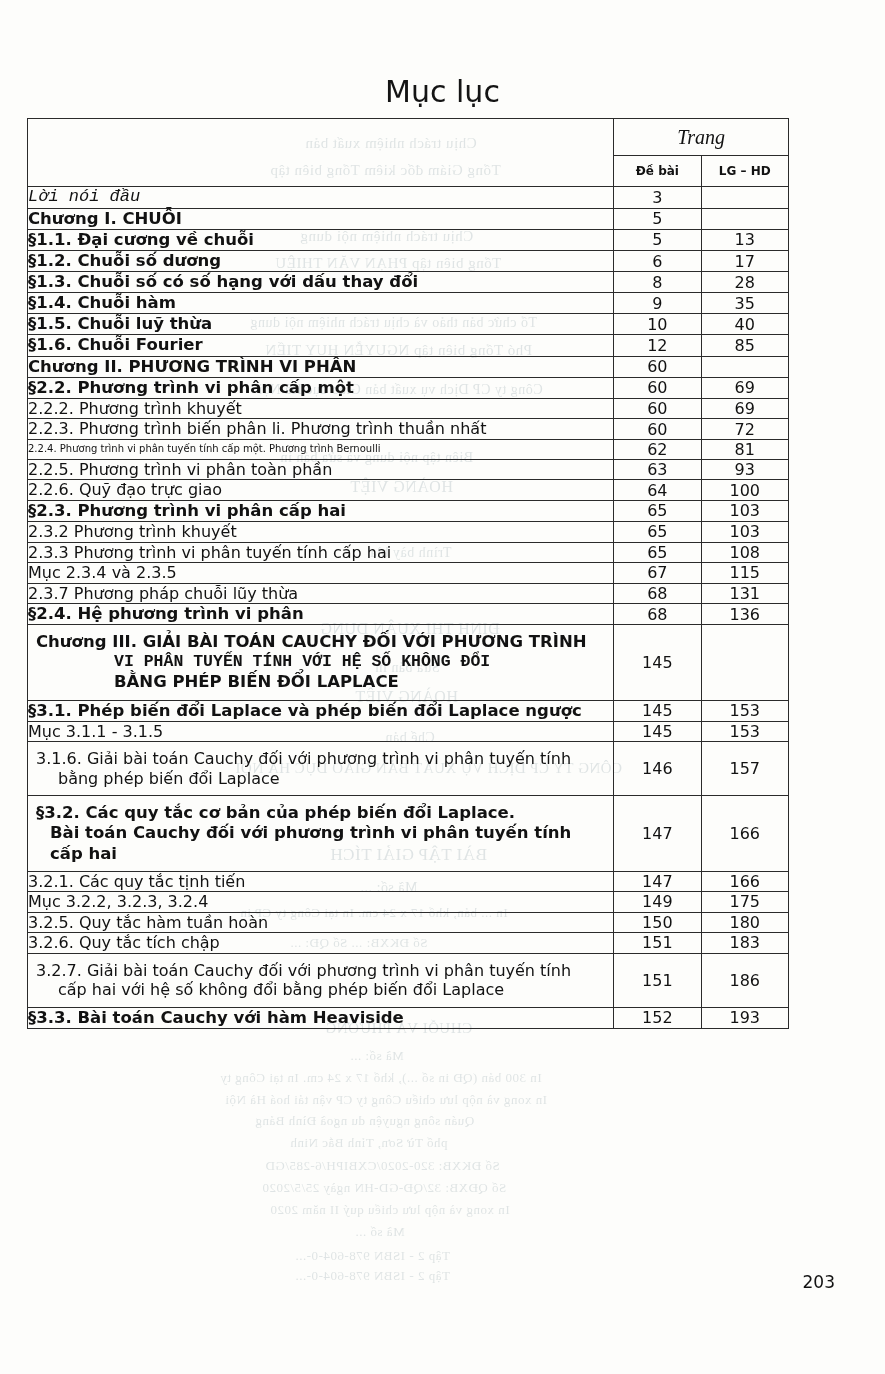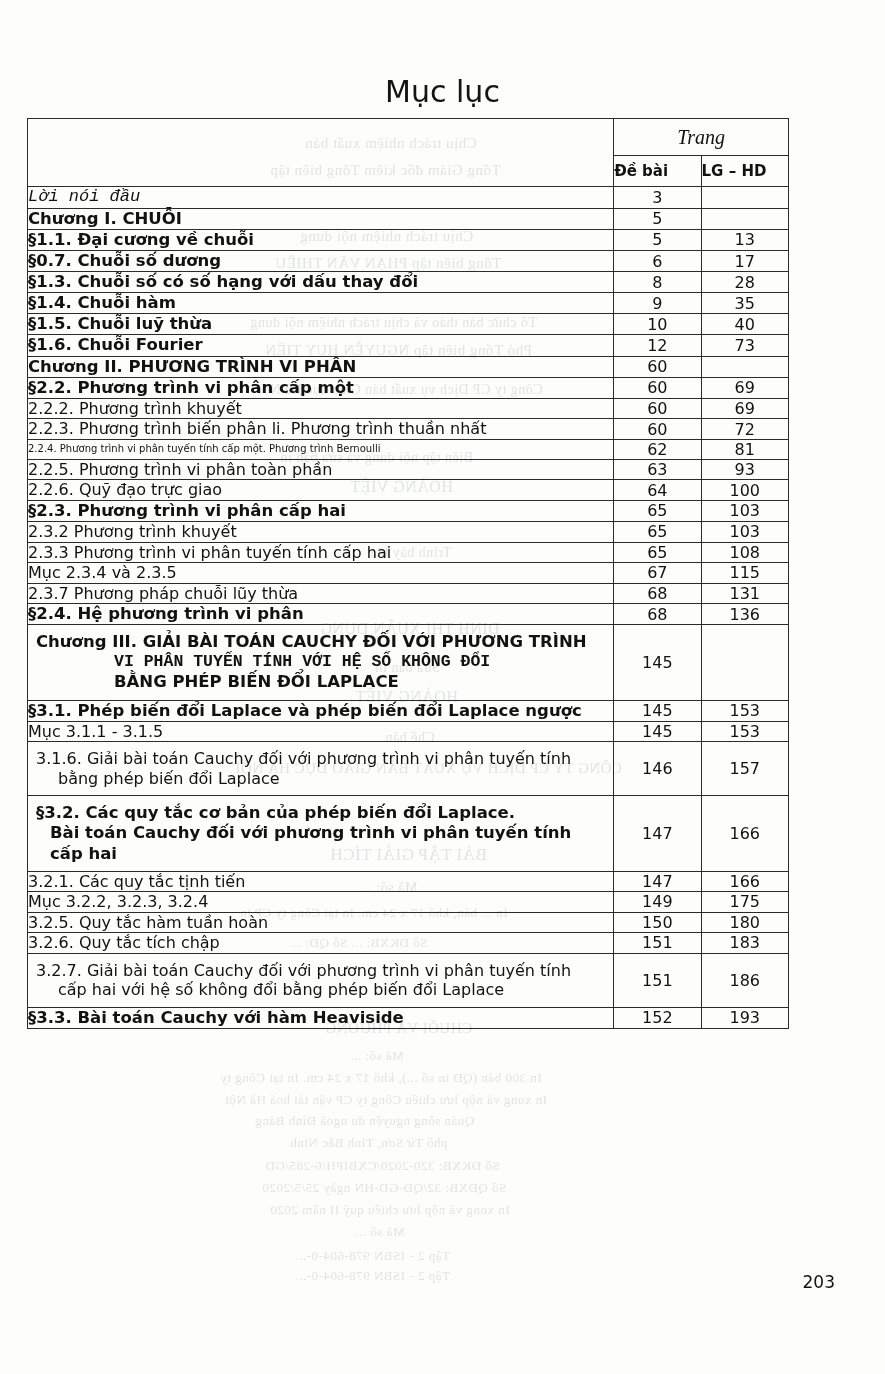--- a/index.html
+++ b/index.html
@@ -70,8 +70,9 @@
     height: 36px;
   }
   .hdr-sub {
+    text-align: center;
     font-weight: bold;
-    font-size: 15px;
+    font-size: 12px;
     height: 30px;
     font-family: "DejaVu Sans", sans-serif;
   }

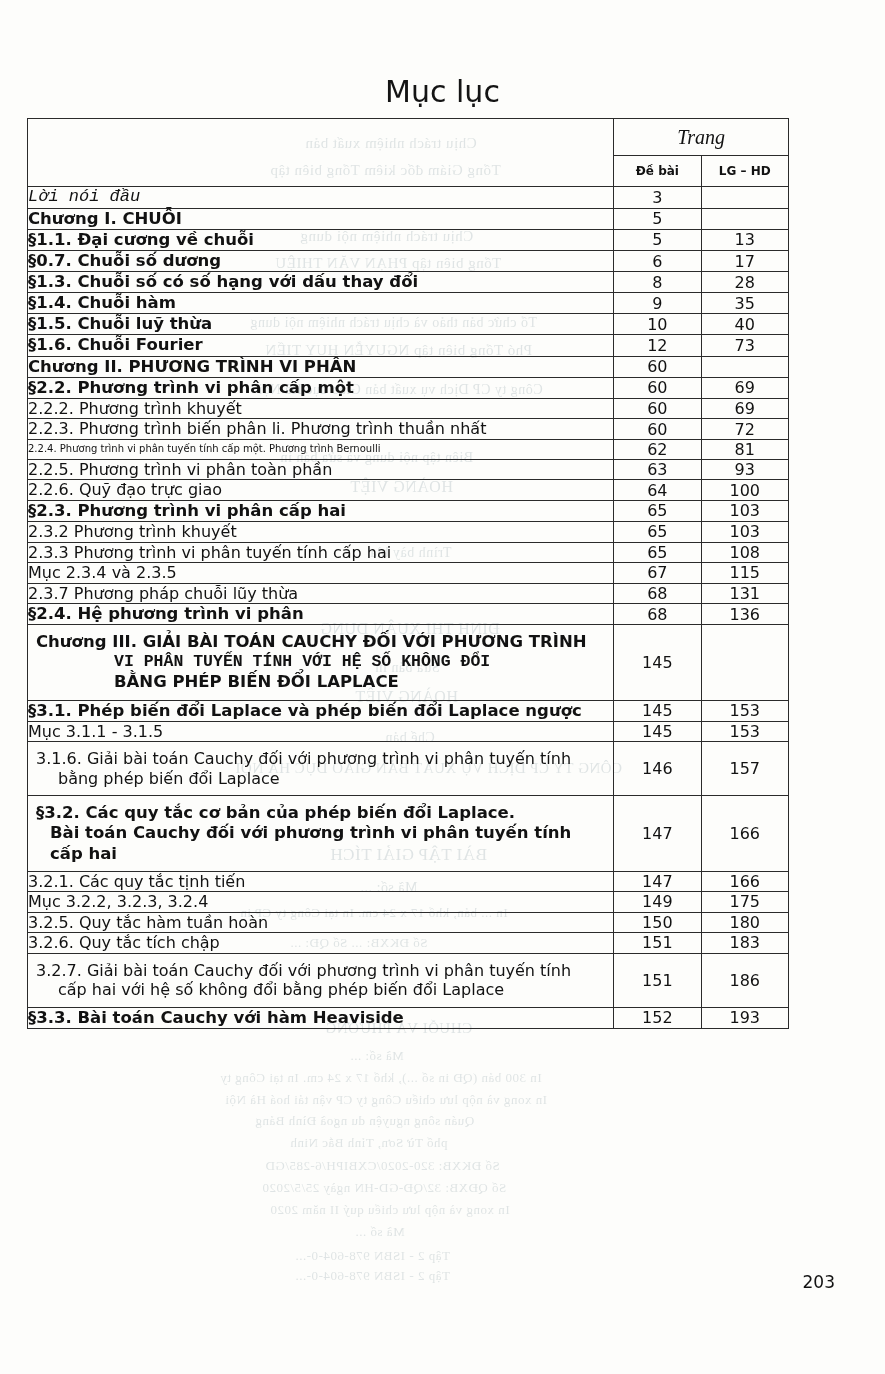--- a/index.html
+++ b/index.html
@@ -178,7 +178,7 @@
           <td class="num">13</td>
         </tr>
         <tr>
-          <td class="cell-txt r-bold">§0.7. Chuỗi số dương</td>
+          <td class="cell-txt r-bold">§1.2. Chuỗi số dương</td>
           <td class="num">6</td>
           <td class="num">17</td>
         </tr>

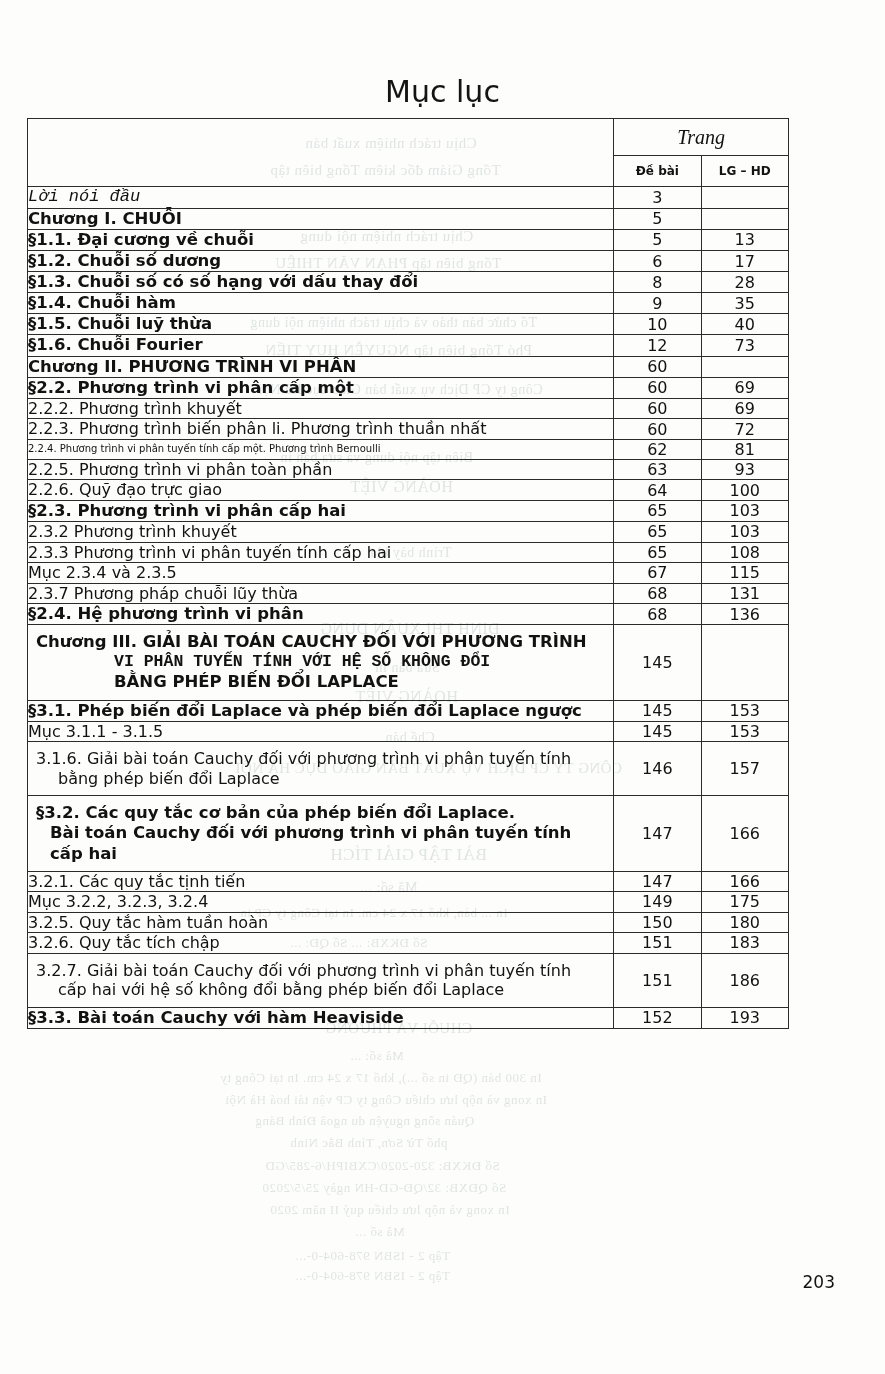--- a/index.html
+++ b/index.html
@@ -200,7 +200,7 @@
         <tr>
           <td class="cell-txt r-bold">§1.6. Chuỗi Fourier</td>
           <td class="num">12</td>
-          <td class="num">73</td>
+          <td class="num">85</td>
         </tr>
         <tr class="spacer-top">
           <td class="cell-txt r-bold">Chương II. PHƯƠNG TRÌNH VI PHÂN</td>

